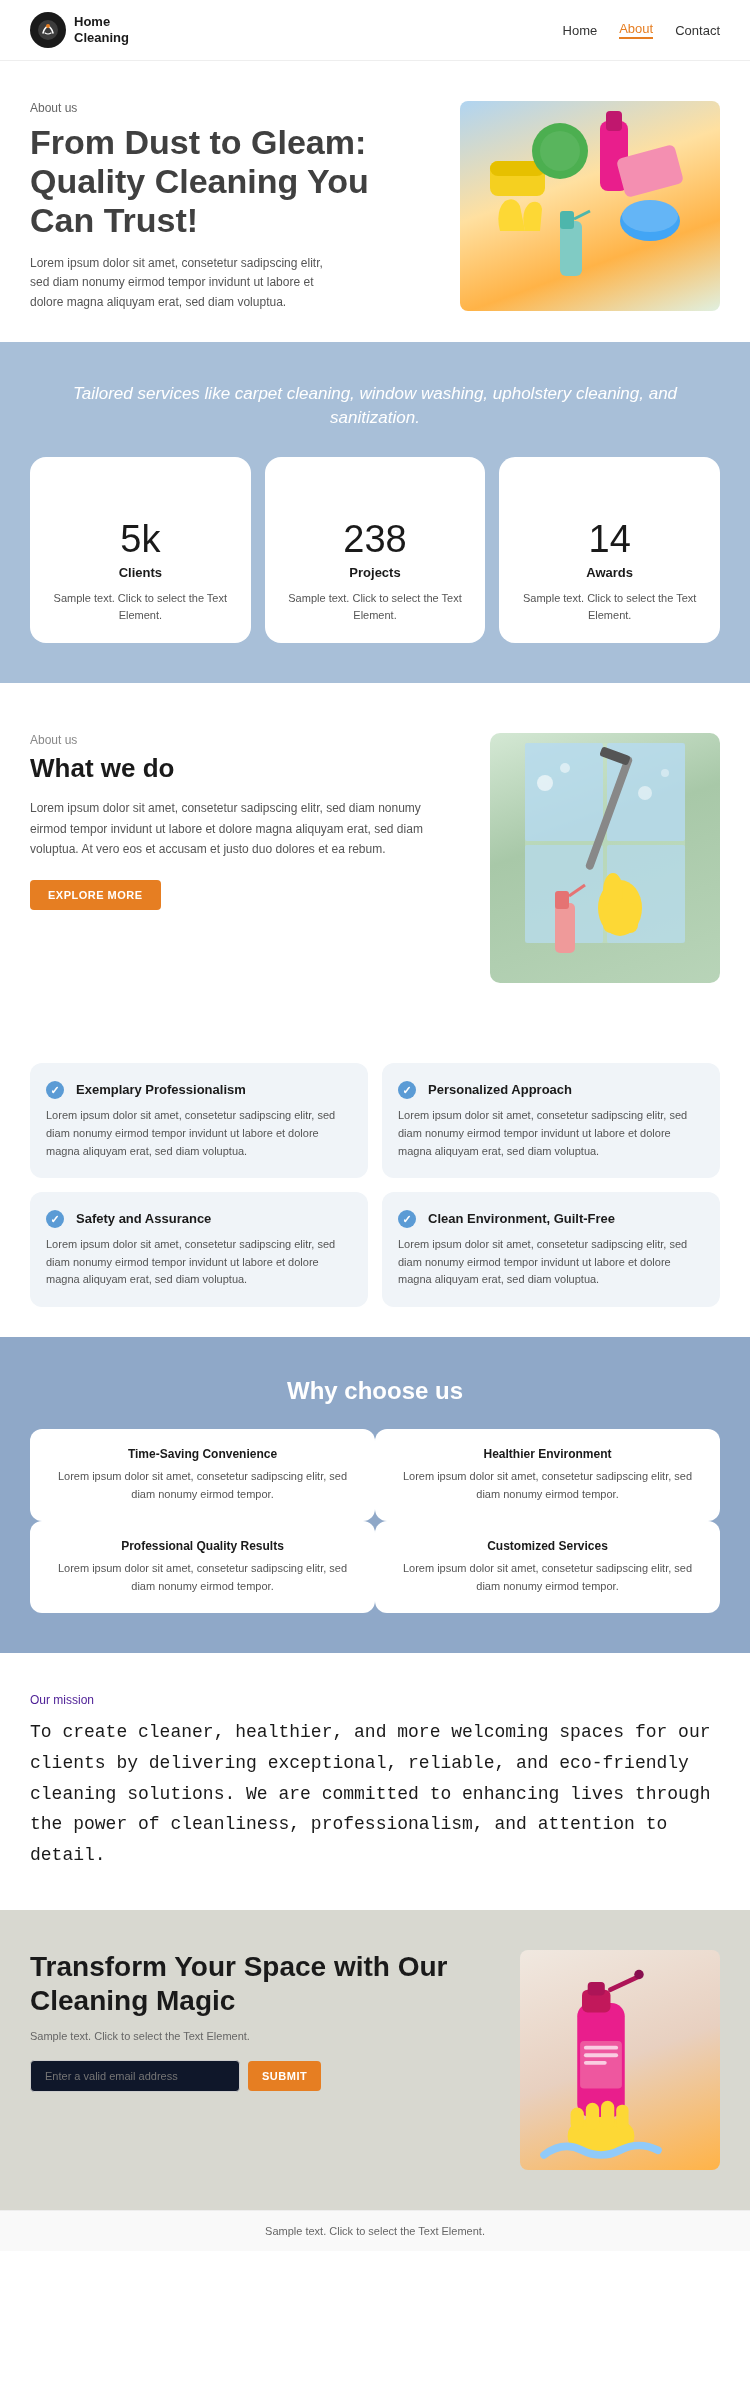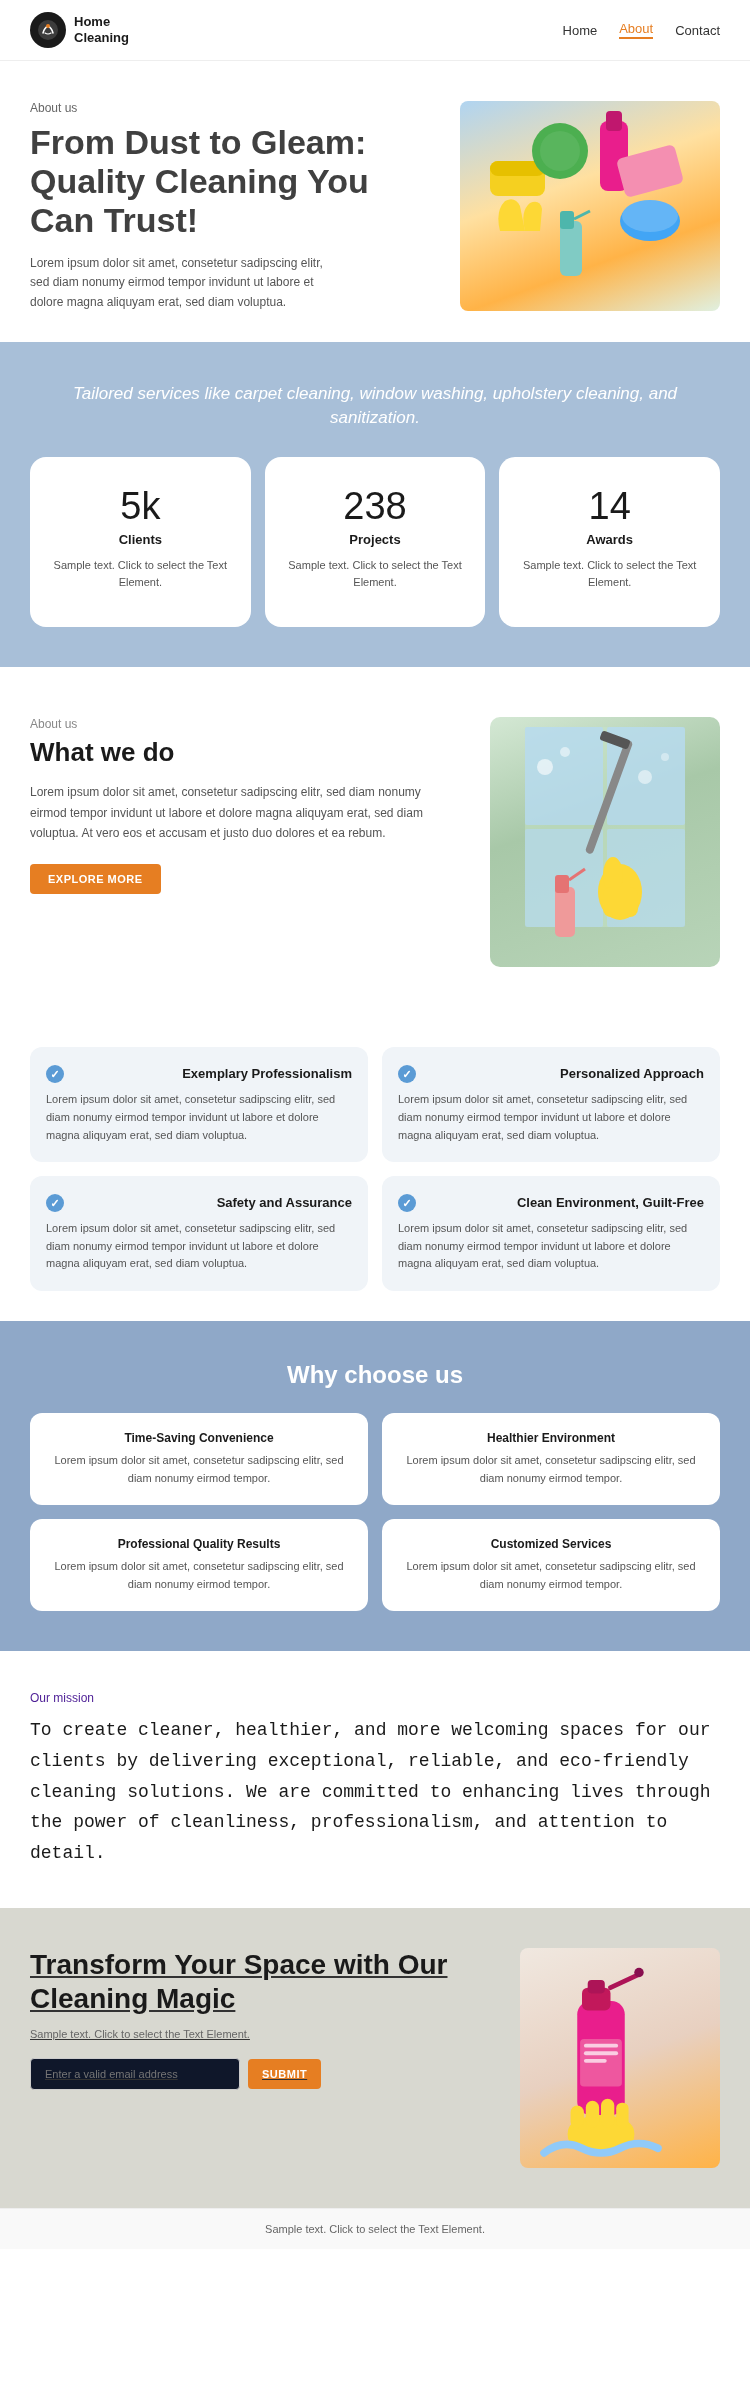--- a/index.html
+++ b/index.html
@@ -56,7 +56,7 @@
       background: #fff; border-radius: 16px; padding: 28px 20px 20px 20px;
       flex: 1; text-align: center; min-height: 170px;
     }
-    .stat-number { font-size: 38px; font-weight: 300; color: #1a1a1a; margin-bottom: 4px; }
+    .stat-number { font-size: 38px; font-weight: 300; color: #1a1a1a; margin-bottom: 4px; margin-top: 33px; }
     .stat-label { font-size: 13px; font-weight: 600; color: #1a1a1a; margin-bottom: 10px; }
     .stat-desc { font-size: 11px; color: #555; line-height: 1.5; }
 

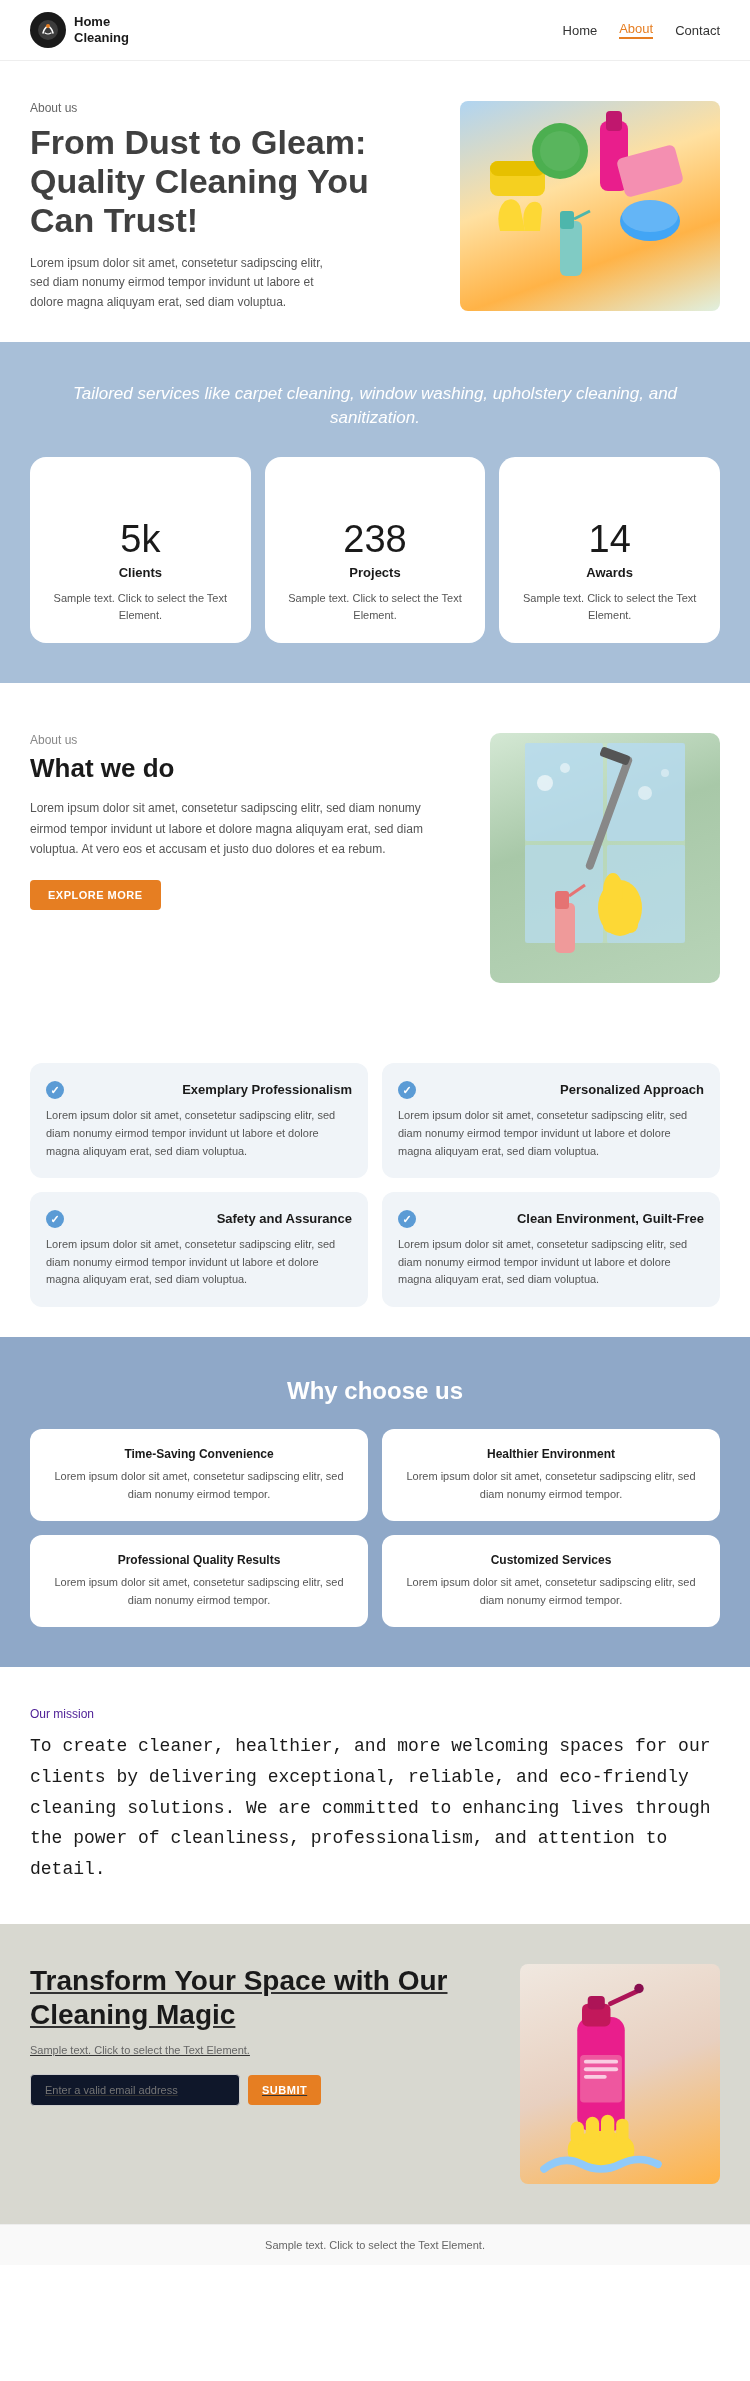--- a/index.html
+++ b/index.html
@@ -91,7 +91,7 @@
     .feature-card {
       background: #f0f4f8; border-radius: 12px; padding: 18px 16px;
     }
-    .feature-title-row { display: flex; align-items: center; gap: 6px; margin-bottom: 8px; justify-content: space-between; }
+    .feature-title-row { display: flex; align-items: center; gap: 12px; margin-bottom: 8px; }
     .feature-check {
       width: 18px; height: 18px; border-radius: 50%; background: #5b9bd5;
       display: flex; align-items: center; justify-content: center; flex-shrink: 0;

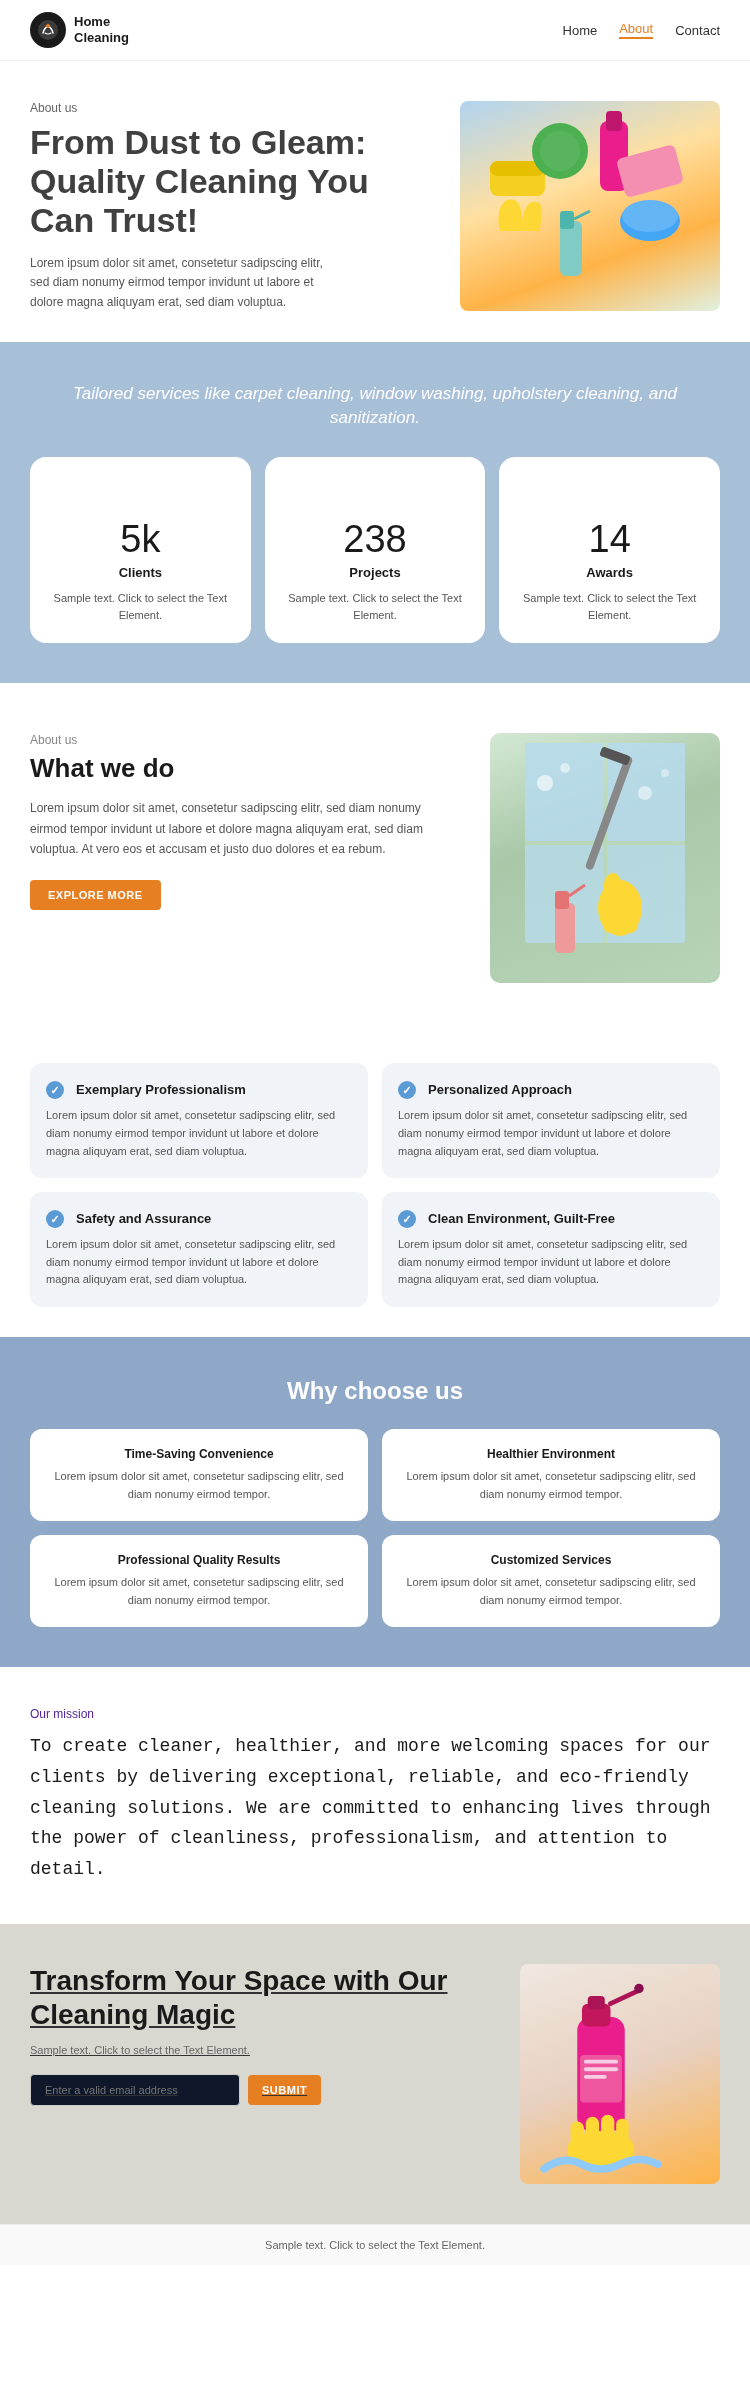--- a/index.html
+++ b/index.html
@@ -103,7 +103,7 @@
     
     .why-section { background: #8fa8c8; padding: 40px 30px; }
     .why-title { text-align: center; font-size: 24px; font-weight: 700; color: #fff; margin-bottom: 24px; }
-    .why-grid { display: grid; grid-template-columns: 1fr 1fr; gap: 14px; }
+    .why-grid { display: grid; grid-template-columns: 1fr 1fr; gap: 0; }
     .why-card { background: #fff; border-radius: 12px; padding: 18px 16px; }
     .why-card-title { font-size: 12px; font-weight: 700; color: #1a1a1a; margin-bottom: 7px; text-align: center; }
     .why-card-desc { font-size: 11px; color: #555; line-height: 1.6; text-align: center; }

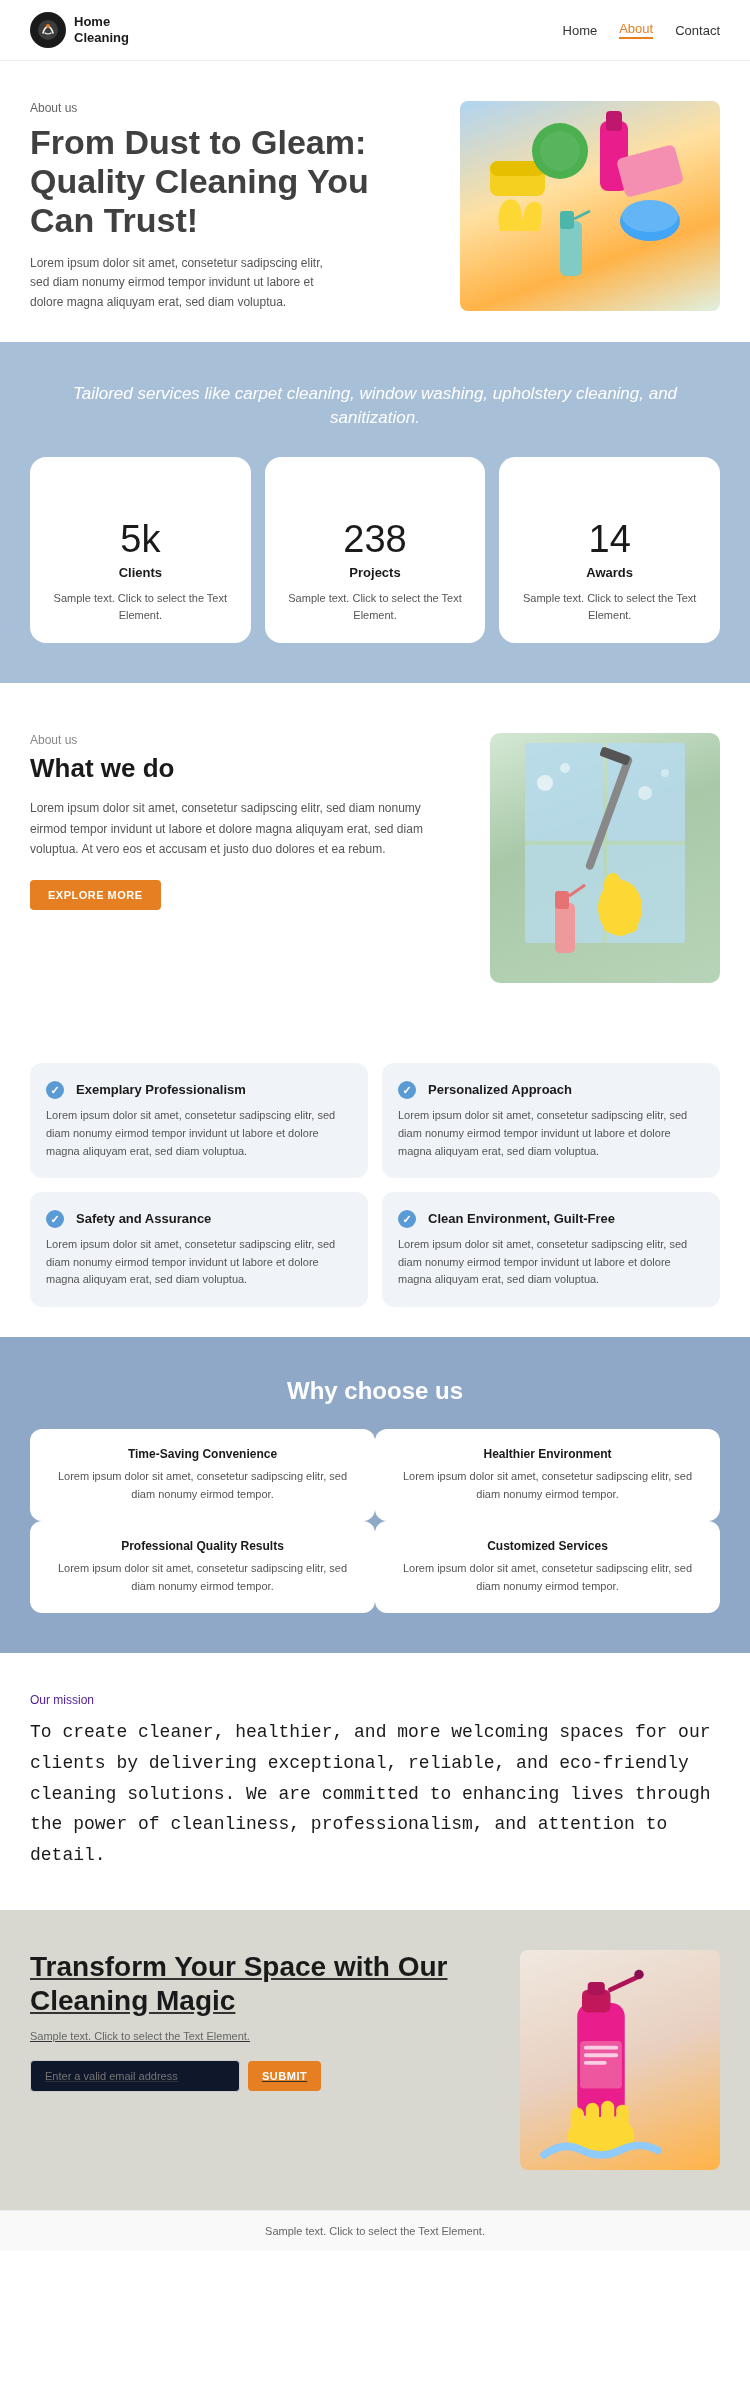--- a/index.html
+++ b/index.html
@@ -118,7 +118,7 @@
       background: #d8d8d0; padding: 40px 30px;
       display: flex; gap: 20px; align-items: flex-start; position: relative; overflow: hidden;
     }
-    .cta-left { flex: 1; text-decoration: underline; }
+    .cta-left { flex: 1; }
     .cta-title { font-size: 28px; font-weight: 800; color: #1a1a1a; margin-bottom: 12px; line-height: 1.2; }
     .cta-sample { font-size: 11px; color: #666; margin-bottom: 18px; }
     .cta-form { display: flex; gap: 8px; align-items: center; }

